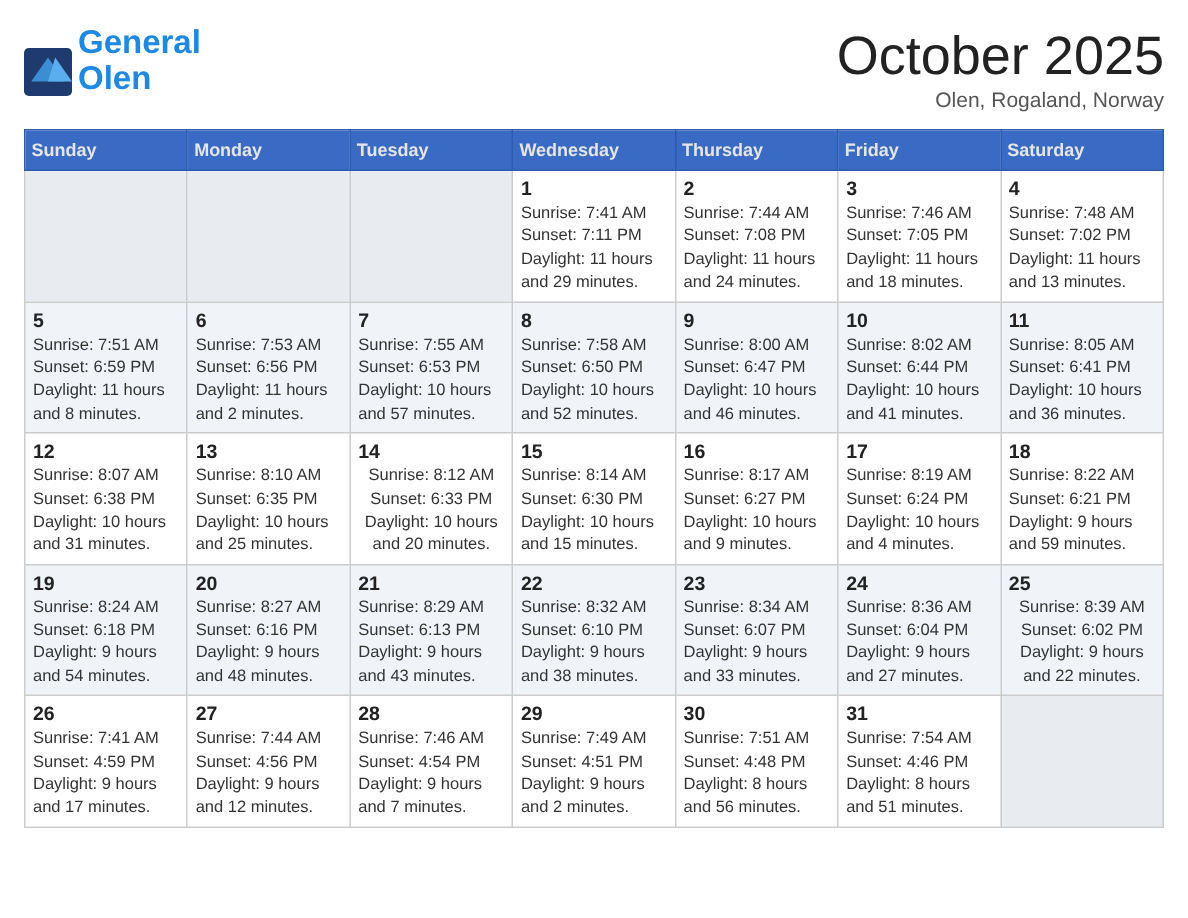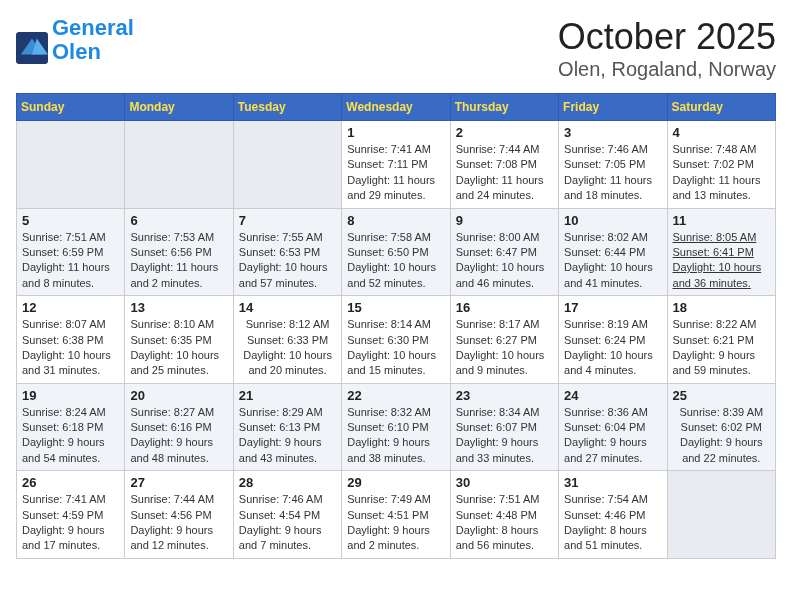--- a/index.html
+++ b/index.html
@@ -43,7 +43,7 @@
       color: #222;
     }
     .location {
-      font-size: 20px;
+      font-size: 14px;
       color: #555;
     }
     table {

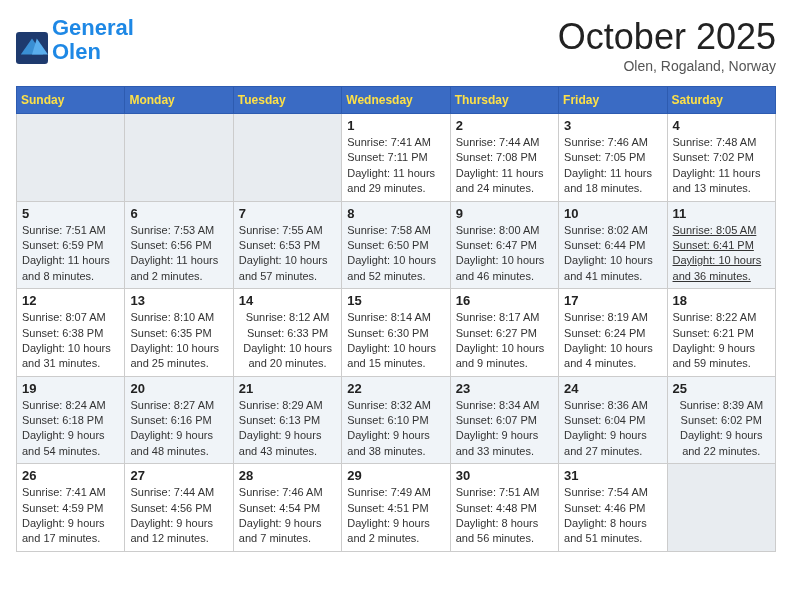--- a/index.html
+++ b/index.html
@@ -53,7 +53,7 @@
     }
     thead tr th {
       background: #3a6bc4;
-      color: #fde047;
+      color: #e5e5e5;
       padding: 6px 4px;
       text-align: left;
       font-size: 12px;

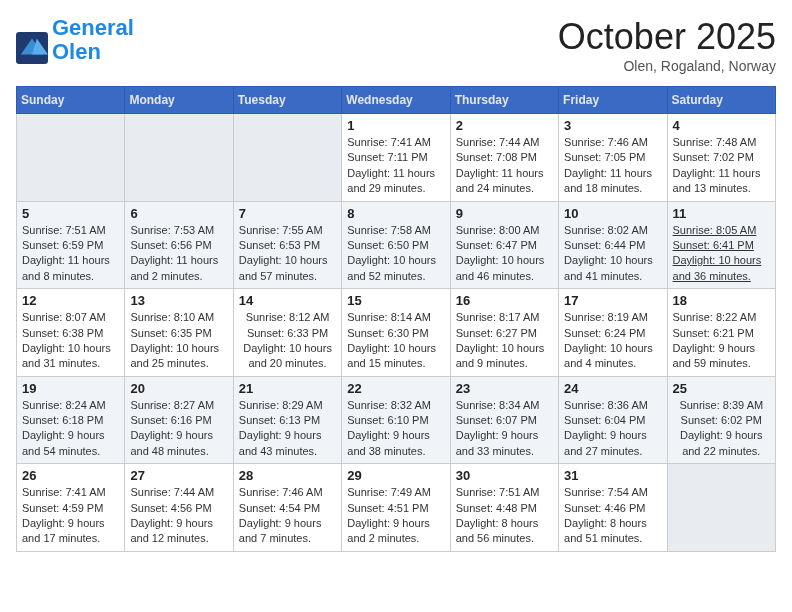--- a/index.html
+++ b/index.html
@@ -192,7 +192,7 @@
         </td>
         <td>
           <div class="day-num">11</div>
-          <div class="day-info" style="white-space: pre-line; text-decoration: underline;">Sunrise: 8:05 AM
+          <div class="day-info" style="white-space: pre-line;">Sunrise: 8:05 AM
 Sunset: 6:41 PM
 Daylight: 10 hours and 36 minutes.</div>
         </td>

